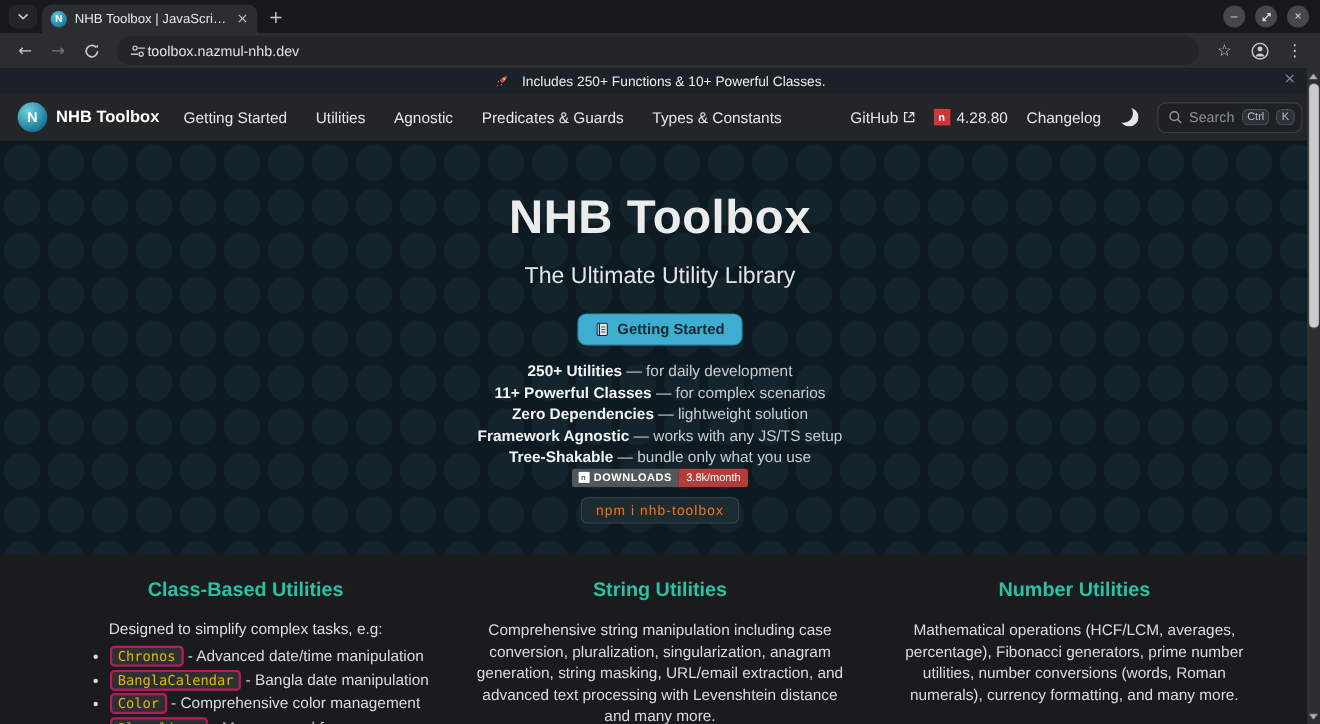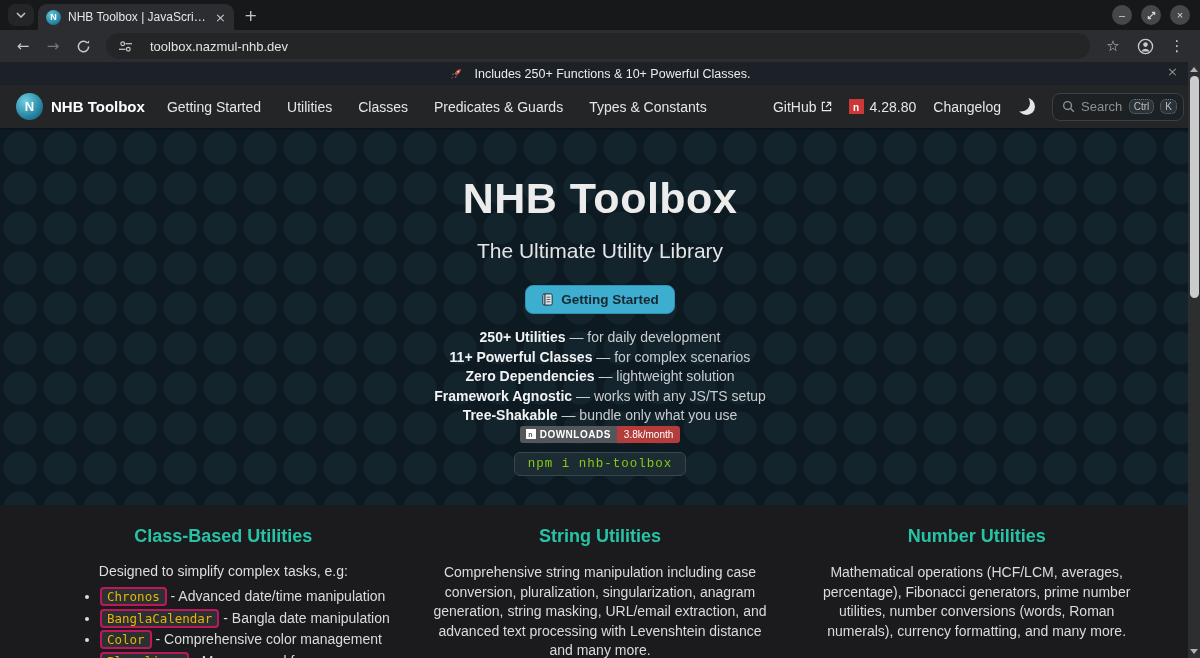--- a/index.html
+++ b/index.html
@@ -27,7 +27,7 @@
   .nav-icon { width:26px; height:26px; display:flex; align-items:center; justify-content:center;
     color:#c7cacd; font-size:15px; }
   .nav-icon.dim { color:#77797c; }
-  .omnibox { flex:1; height:26px; display:flex; align-items:center; gap:17px; padding:0 12px; margin:0 6px;
+  .omnibox { flex:1; height:26px; display:flex; align-items:center; gap:1px; padding:0 12px; margin:0 6px;
     border-radius:13px; background:#232527; }
   .url-text { color:#e0e2e4; font-size:13px; }
   .toolbar-right { display:flex; align-items:center; gap:6px; }

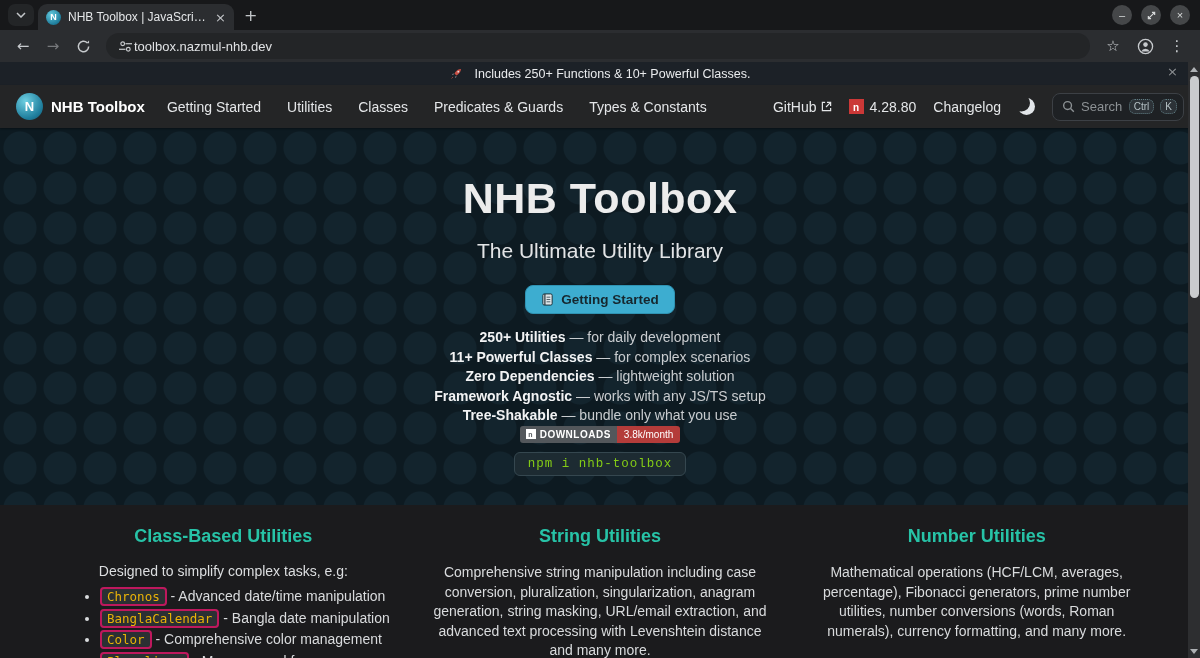--- a/index.html
+++ b/index.html
@@ -190,7 +190,7 @@
   <div class="nav-links">
     <span class="nav-link">Getting Started</span>
     <span class="nav-link">Utilities</span>
-    <span class="nav-link">Classes</span>
+    <span class="nav-link">Agnostic</span>
     <span class="nav-link">Predicates &amp; Guards</span>
     <span class="nav-link">Types &amp; Constants</span>
   </div>

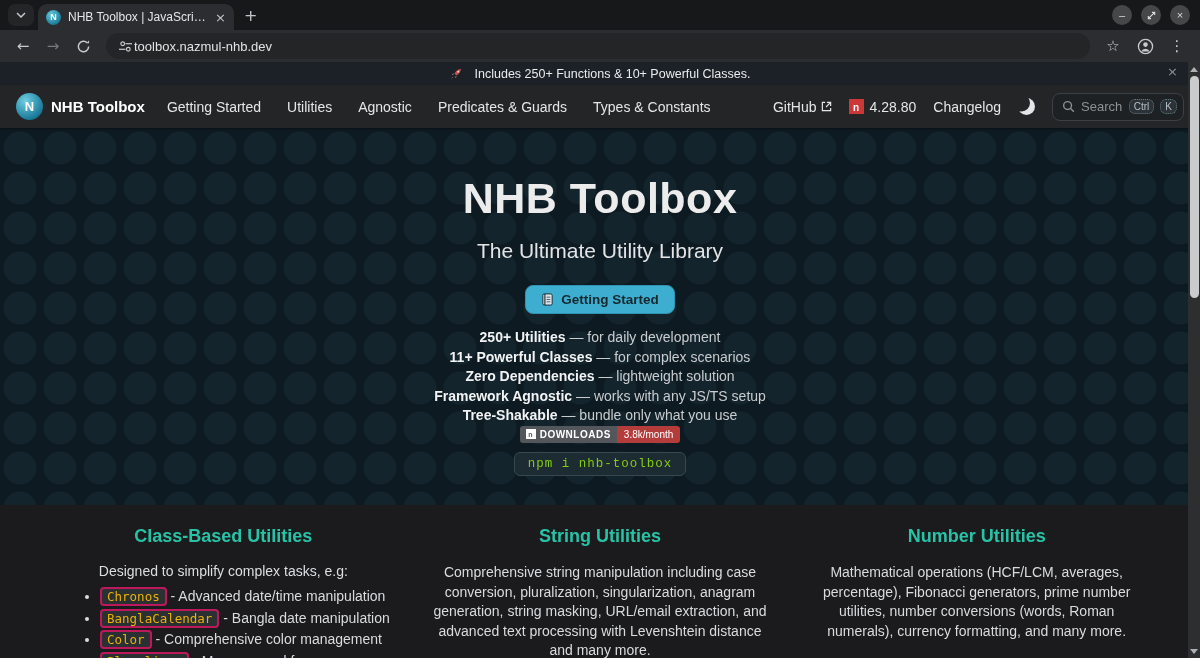--- a/index.html
+++ b/index.html
@@ -86,7 +86,7 @@
   .badge-right { background:#b43c3a; color:#fff; display:flex; align-items:center; padding:0 7px; font-weight:normal; }
   .install-row { margin-top:9px; display:flex; justify-content:center; }
   .install { background:#1d2b32; border:1px solid #35474f; border-radius:6px; padding:4px 13px;
-    color:#84cc16; font-family:Liberation Mono, monospace; font-size:12.5px; letter-spacing:1px; }
+    color:#f97316; font-family:Liberation Sans, sans-serif; font-size:12.5px; letter-spacing:1px; }
 
   
   .bottom { height:153px; background:#1b1b1d; padding:21px 56px 0; display:grid;

